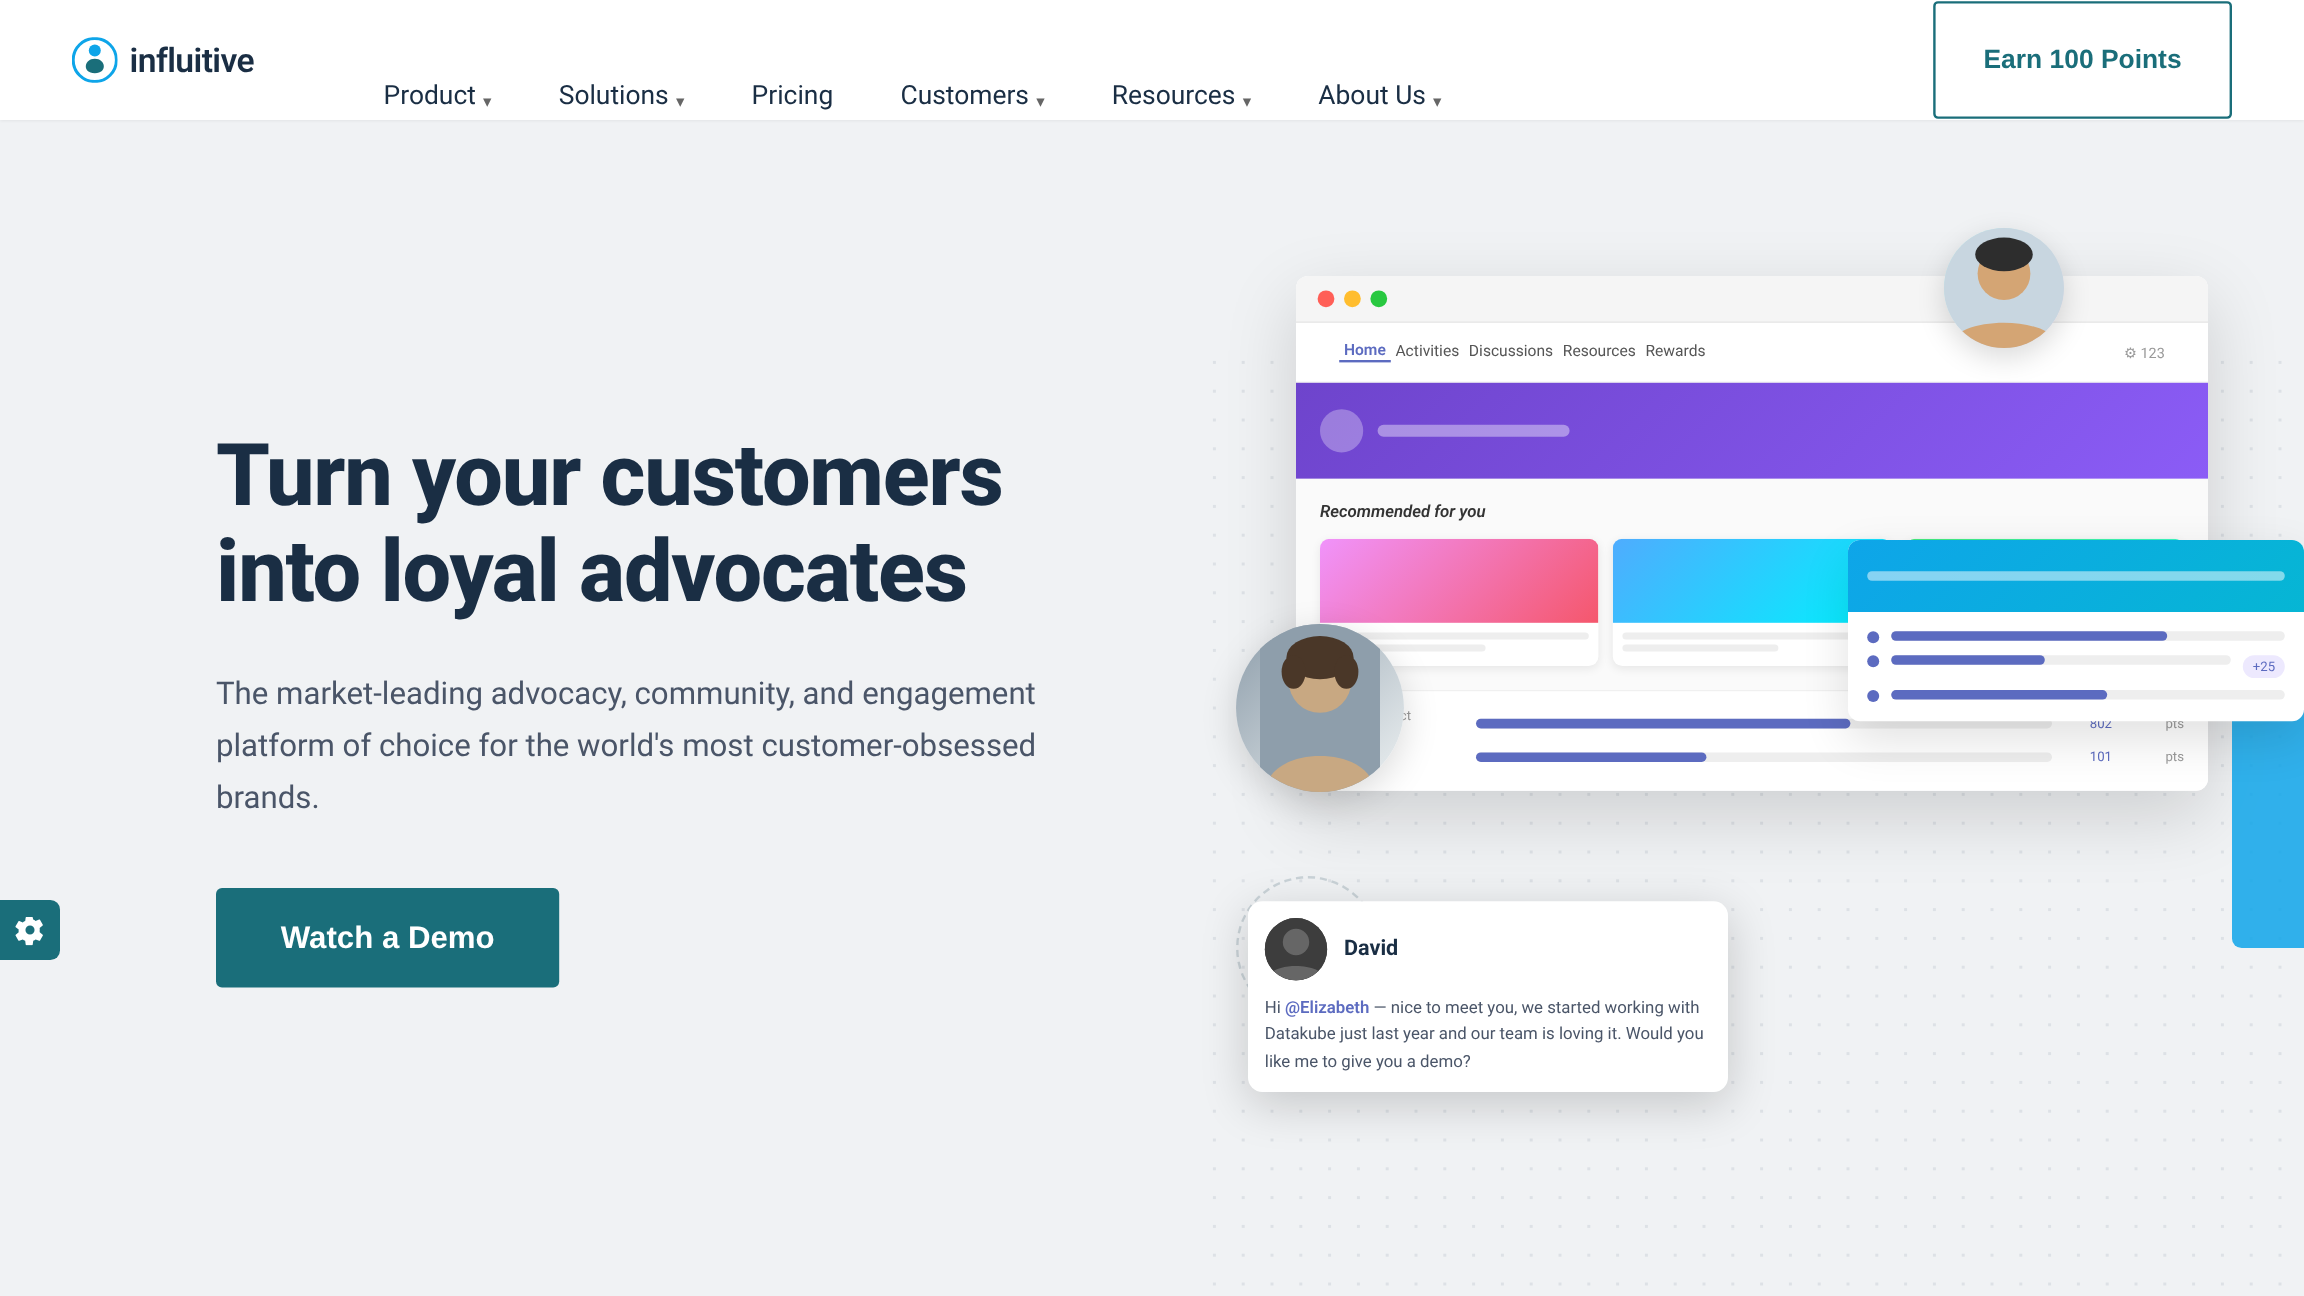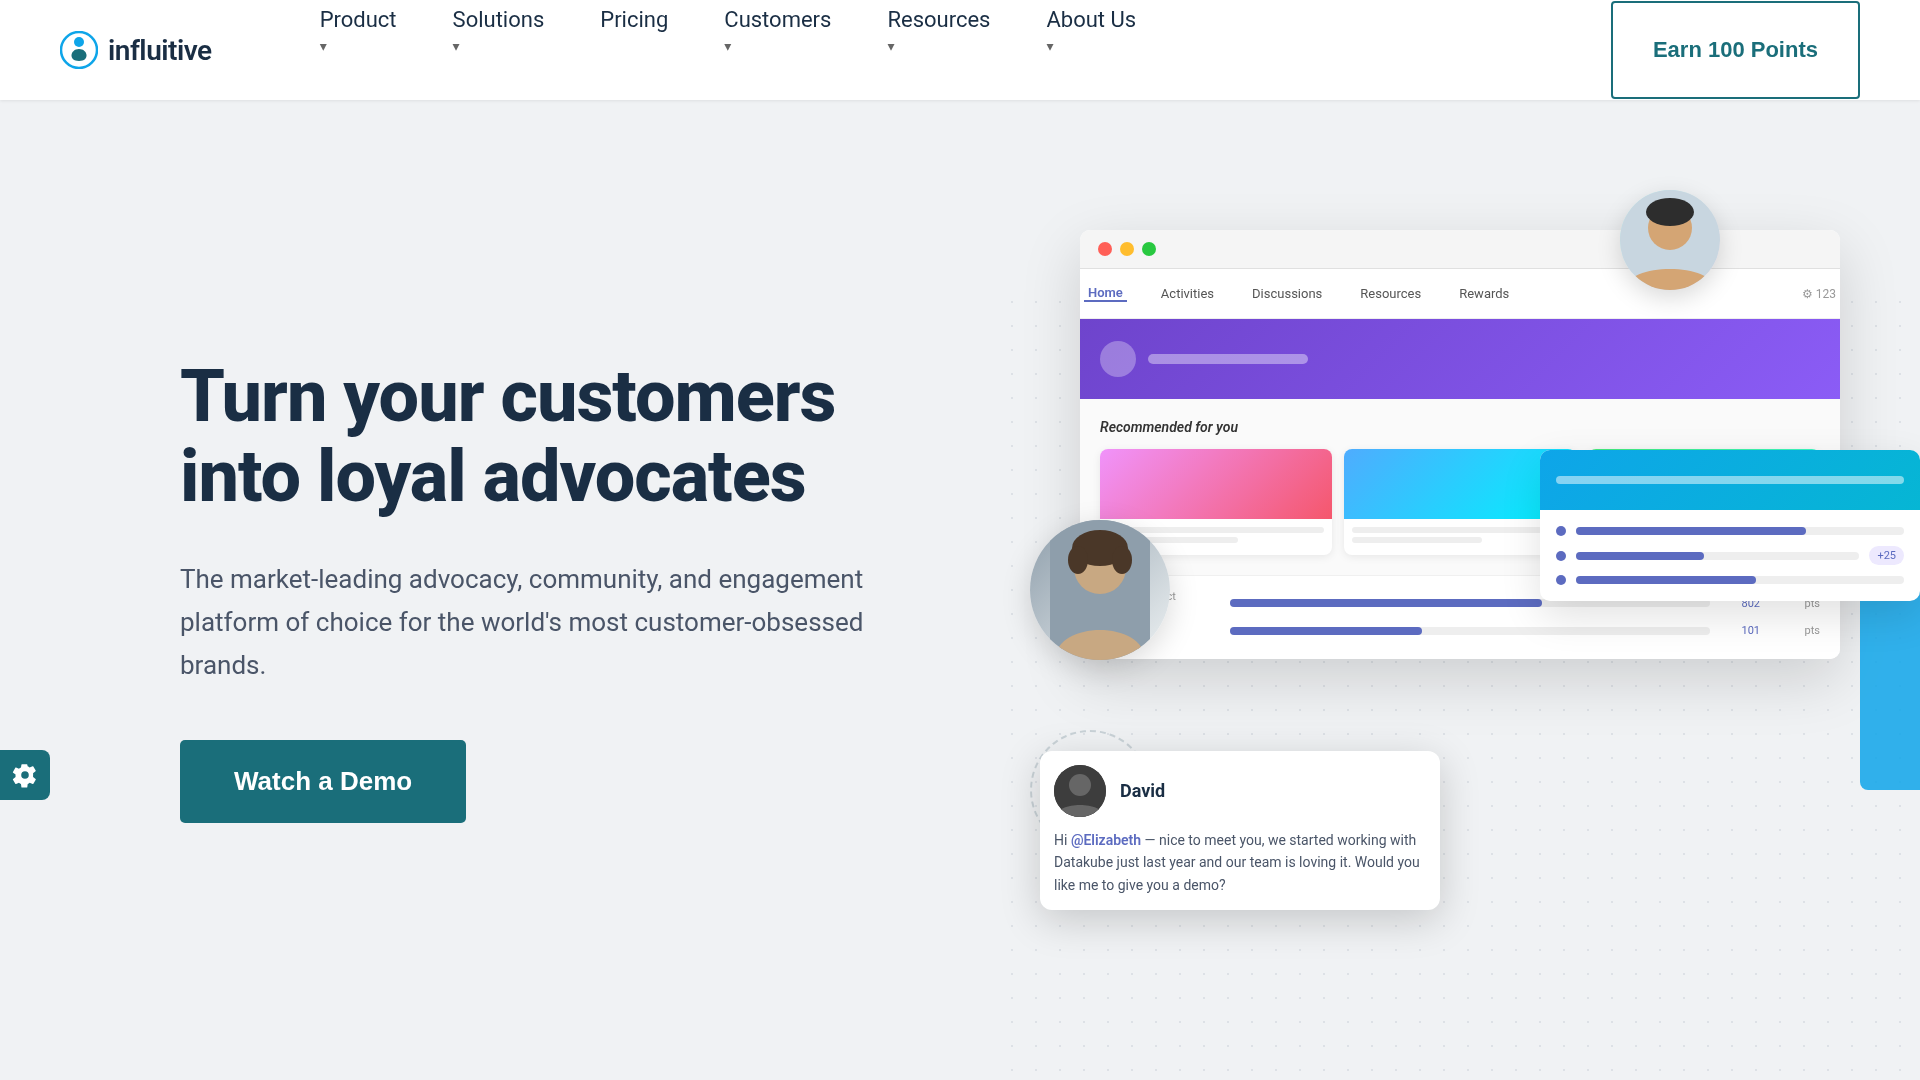--- a/index.html
+++ b/index.html
@@ -42,7 +42,7 @@
     }
     .nav-item {
       display: flex;
-      align-items: flex-start;
+      align-items: flex-end;
       gap: 6px;
       padding: 0 28px;
       height: 86px;
@@ -51,7 +51,6 @@
       color: #1a2e44;
       font-weight: 400;
       transition: color 0.2s;
-      flex-direction: column;
     }
     .nav-chevron {
       font-size: 14px;

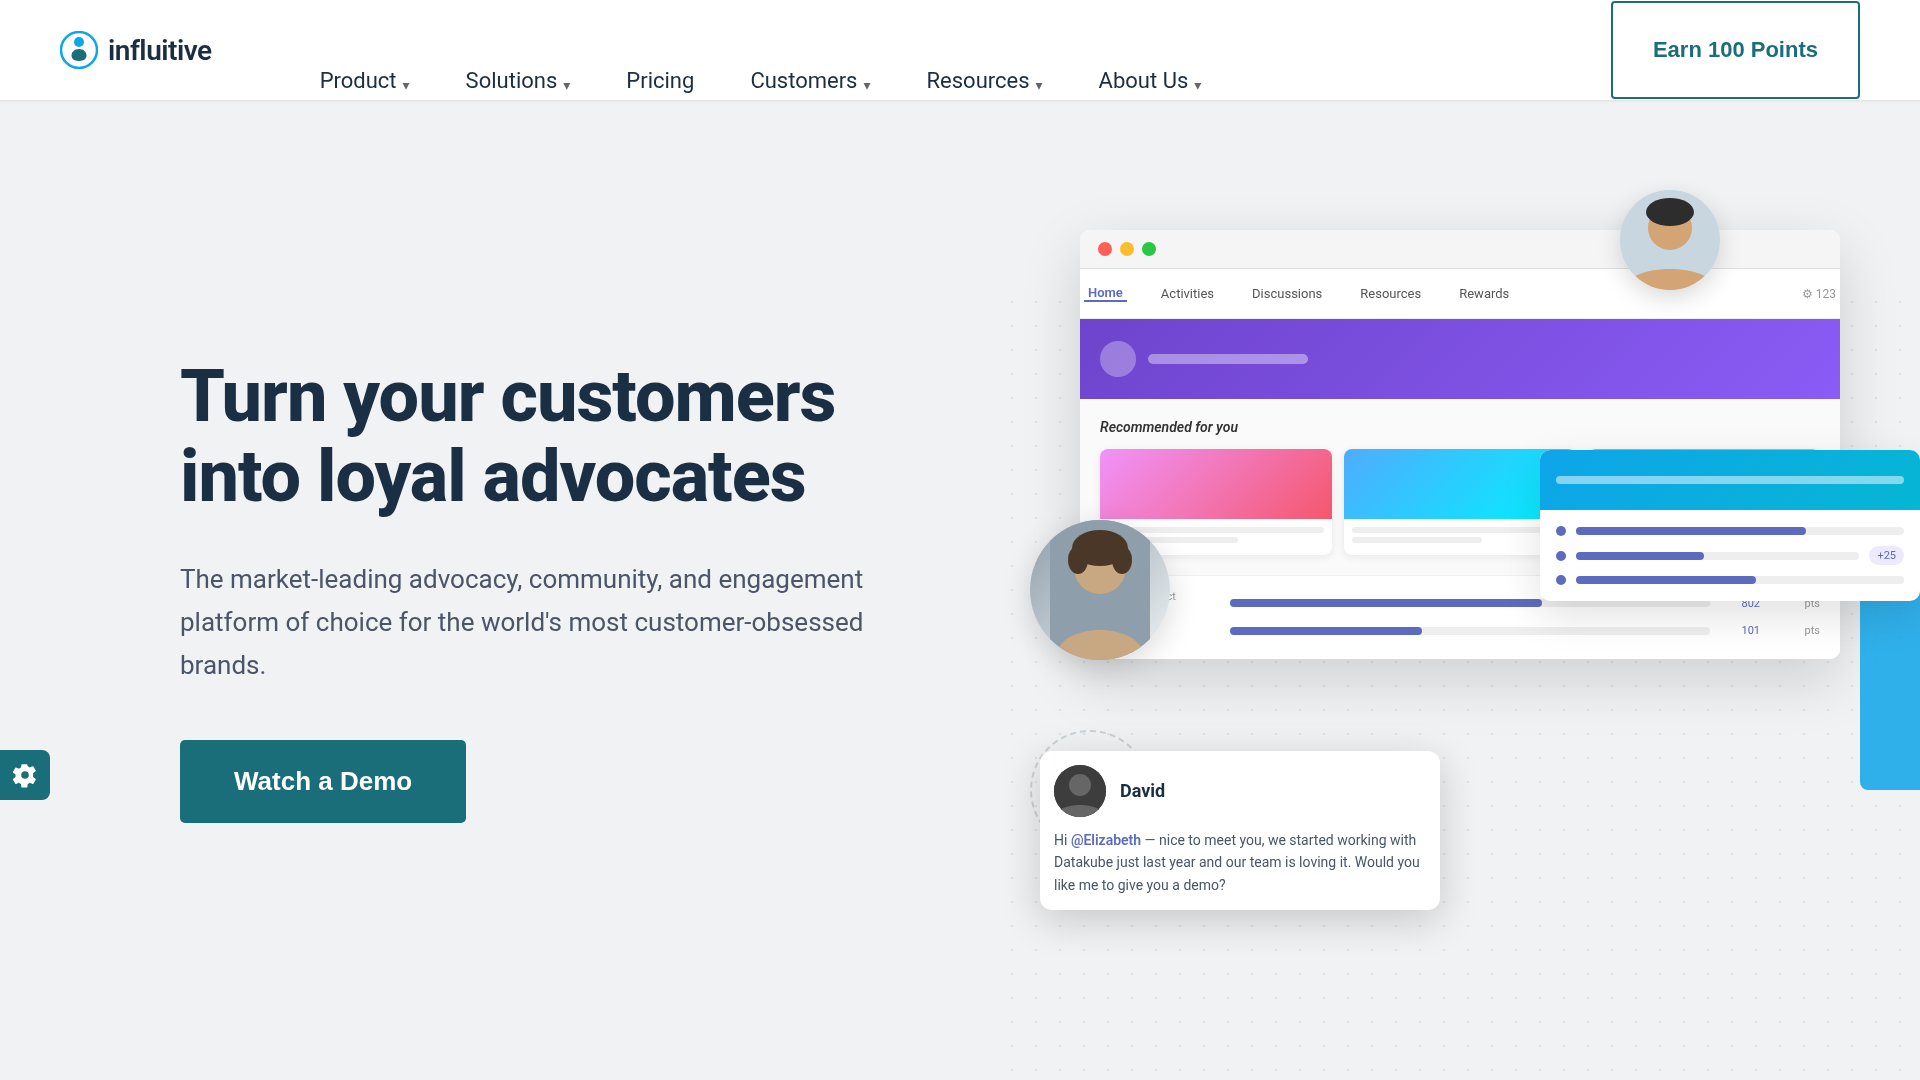--- a/index.html
+++ b/index.html
@@ -146,10 +146,9 @@
 
     .window-nav {
       background: #fff;
-      padding: 0 4px;
-      display: flex;
-      align-items: center;
-      gap: 30px;
+      padding: 0 36px;
+      display: flex;
+      align-items: center;
       height: 50px;
       border-bottom: 1px solid #eee;
       font-size: 13px;

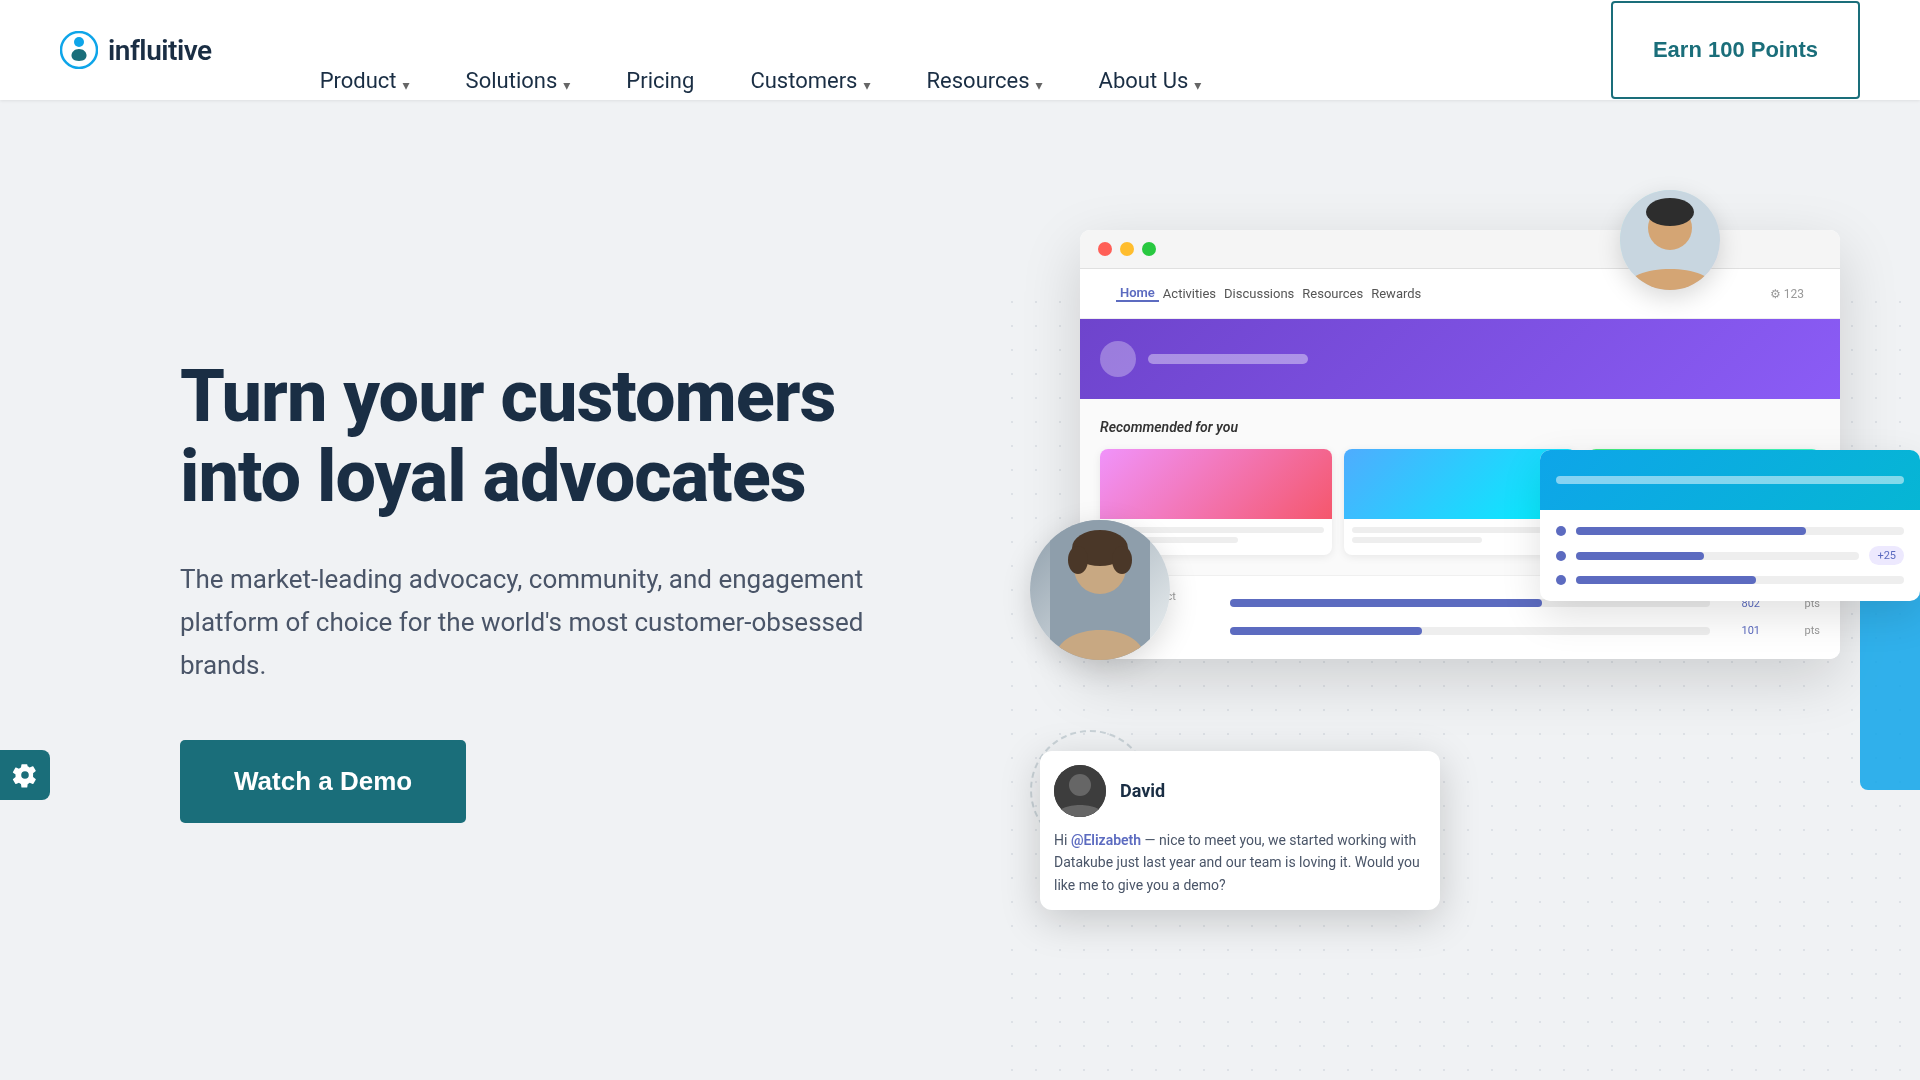--- a/index.html
+++ b/index.html
@@ -342,7 +342,6 @@
     }
     .overlay-row {
       display: flex;
-      align-items: center;
       gap: 10px;
     }
     .overlay-dot {

